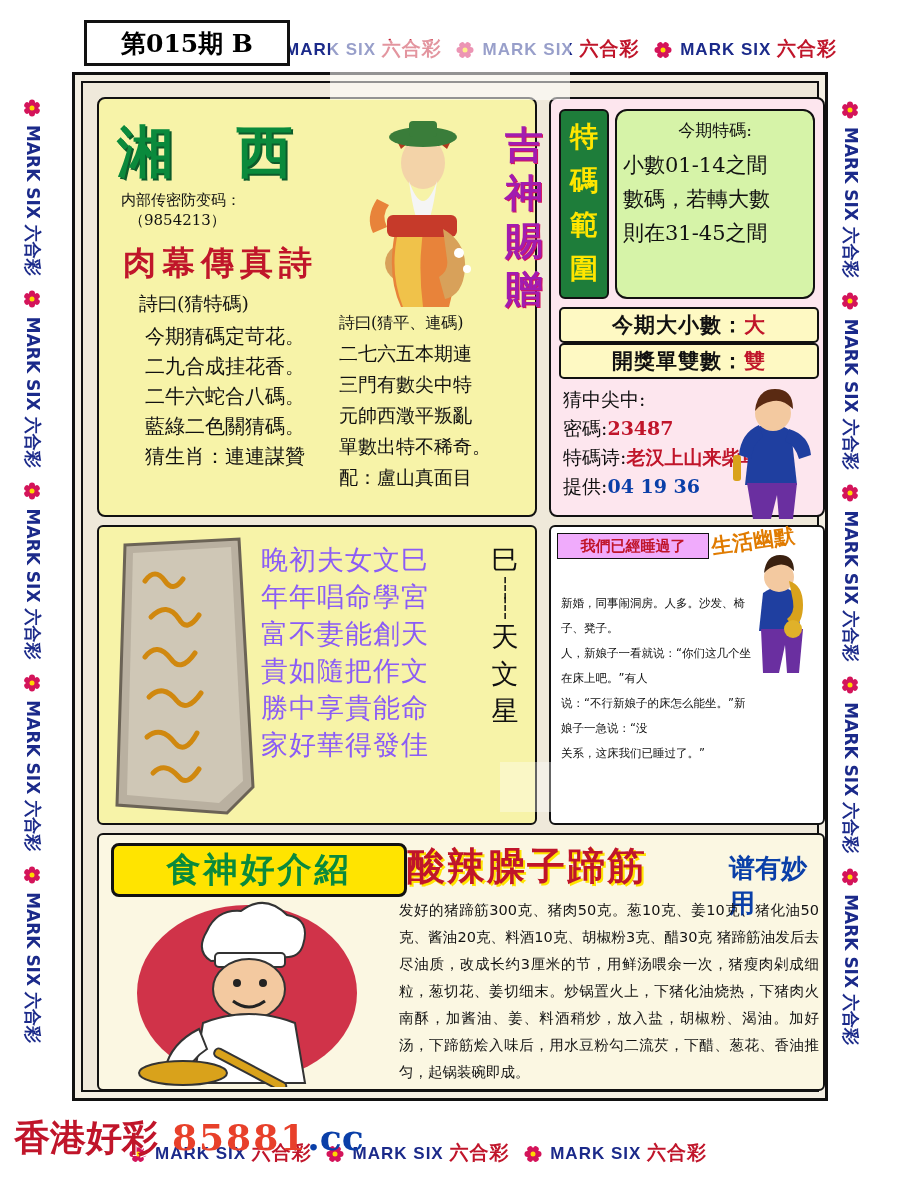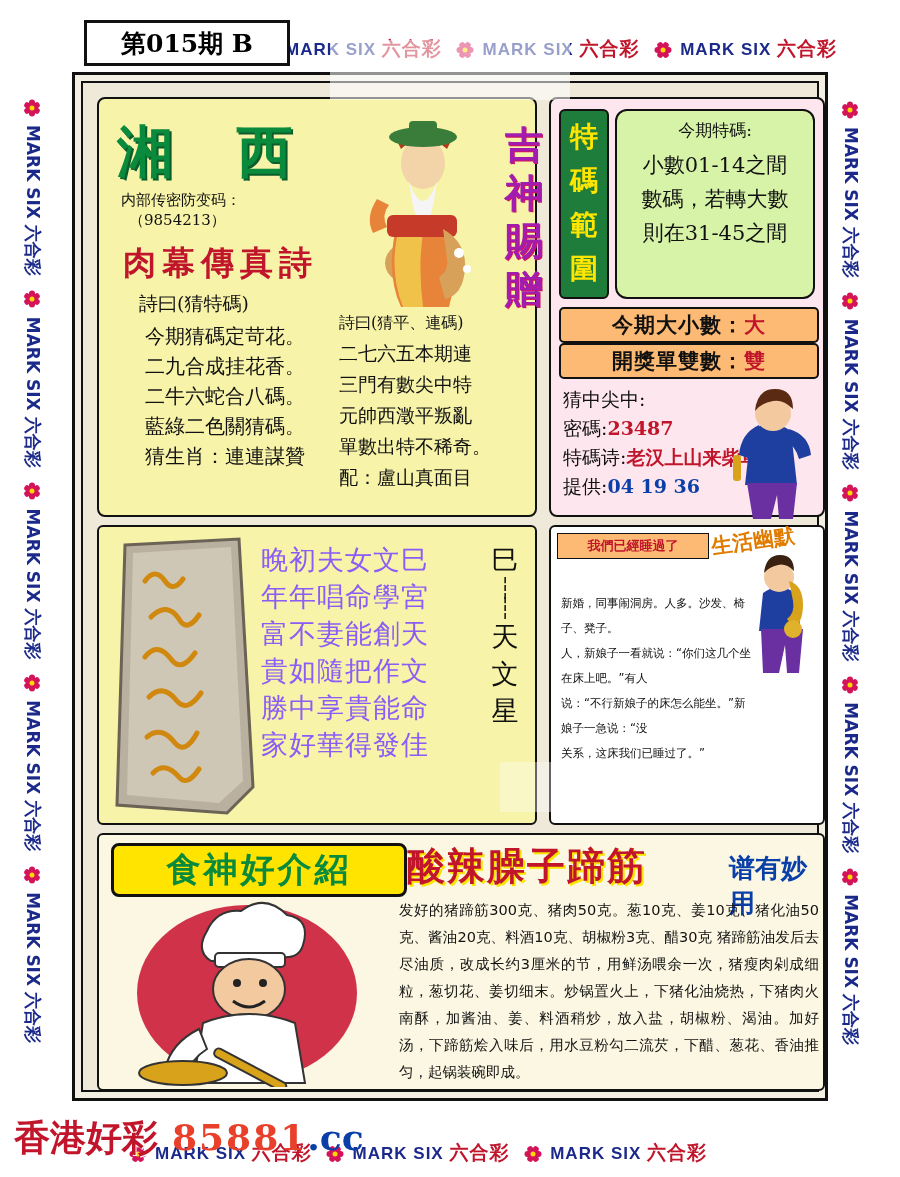--- a/index.html
+++ b/index.html
@@ -127,7 +127,7 @@
     color:#111;box-sizing:border-box;padding:8px 6px 0;
   }
   .green-box .hd{font-size:17px;text-align:center;margin-bottom:6px;}
-  .green-box .ln{font-size:21px;line-height:34px;text-align:center;}
+  .green-box .ln{font-size:21px;line-height:34px;}
   .yellow-row{
     position:absolute;left:8px;width:256px;height:32px;
     background:#fdba74;border:2px solid #111;border-radius:5px;

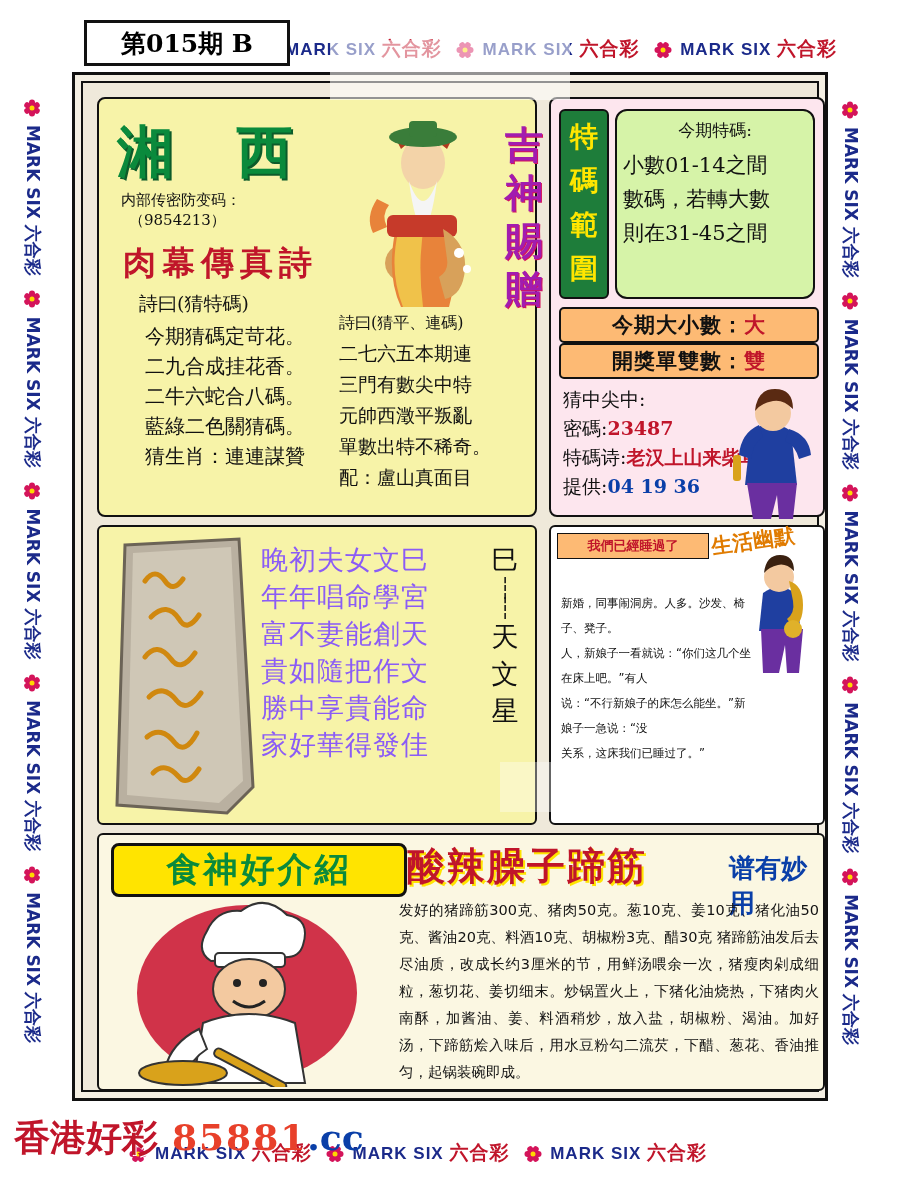--- a/index.html
+++ b/index.html
@@ -130,7 +130,7 @@
   .green-box .ln{font-size:21px;line-height:34px;}
   .yellow-row{
     position:absolute;left:8px;width:256px;height:32px;
-    background:#fdba74;border:2px solid #111;border-radius:5px;
+    background:#fef9c3;border:2px solid #111;border-radius:5px;
     font-family:"DejaVu Serif","Liberation Serif",serif;
     font-size:21px;font-weight:bold;color:#111;
     display:flex;align-items:center;justify-content:center;letter-spacing:1px;

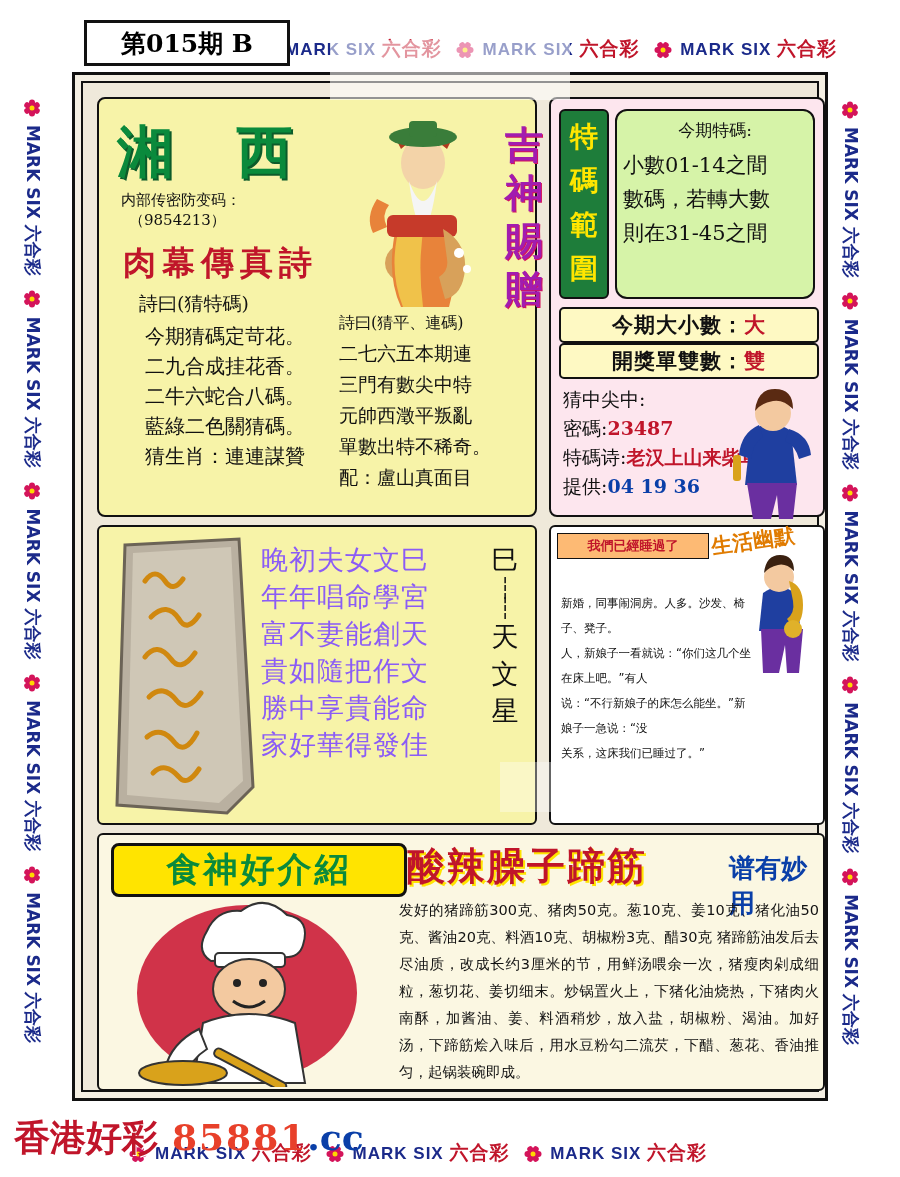--- a/index.html
+++ b/index.html
@@ -172,10 +172,10 @@
   }
   .joke-tag{
     position:absolute;left:6px;top:6px;width:150px;height:24px;
-    background:#fdba74;border:1px solid #111;
+    background:#f0abfc;border:1px solid #111;
     display:flex;align-items:center;justify-content:center;
     font-family:"DejaVu Serif","Liberation Serif",serif;
-    font-size:13px;font-weight:bold;color:#c0152a;
+    font-size:15px;font-weight:bold;color:#c0152a;
   }
   .joke-brand{
     position:absolute;left:160px;top:0px;

